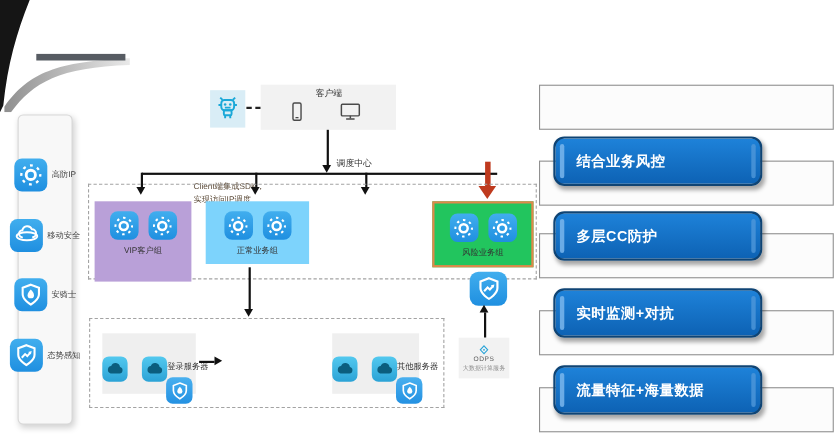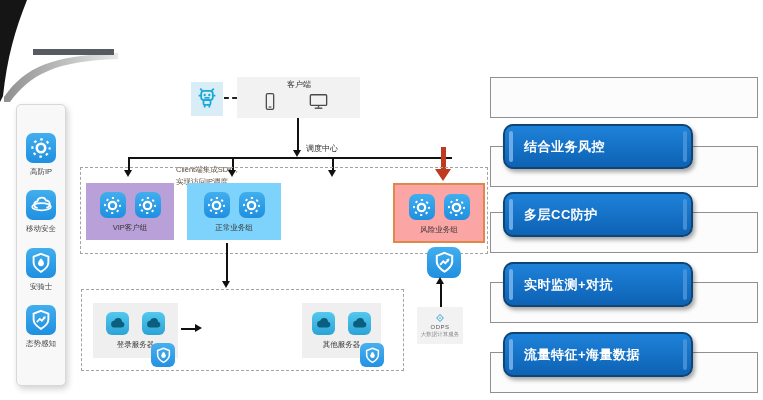--- a/index.html
+++ b/index.html
@@ -16,7 +16,7 @@
   .sidebar { left:16px; top:104px; width:50px; height:282px; background:#f8f8f8;
              border:1px solid #d8d8d8; border-radius:5px; box-shadow:2px 3px 6px rgba(0,0,0,.18);
              display:flex; flex-direction:column; align-items:center; justify-content:space-evenly; padding:14px 0 22px; }
-  .side-item { display:flex; flex-direction:column; align-items:center; gap:4px; }
+  .side-item { display:flex; flex-direction:row; align-items:center; gap:4px; }
   .side-label { font-size:7.5px; color:#404040; white-space:nowrap; }
 
   

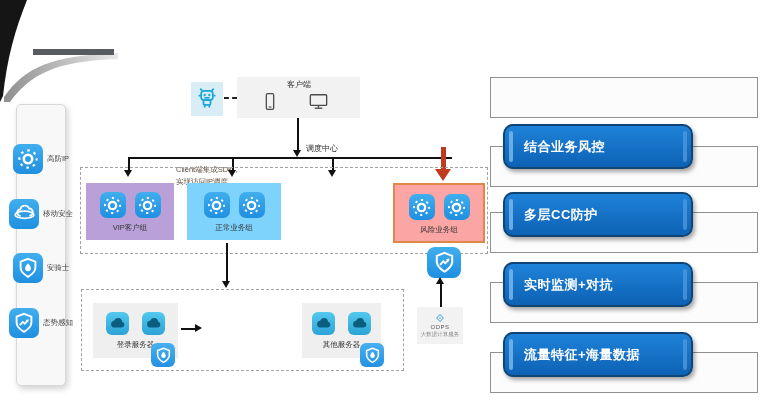--- a/index.html
+++ b/index.html
@@ -222,7 +222,7 @@
 
   <div class="abs dashed-box" style="left:80px;top:167px;width:408px;height:87px"></div>
 
-  <div class="abs group g-vip" style="left:86px;top:183px;width:88px;height:57px">
+  <div class="abs group g-vip" style="left:86px;top:183px;width:88px;height:73px">
     <div class="gicons">
       <span class="tile tile-26">
           <svg width="21" height="21">

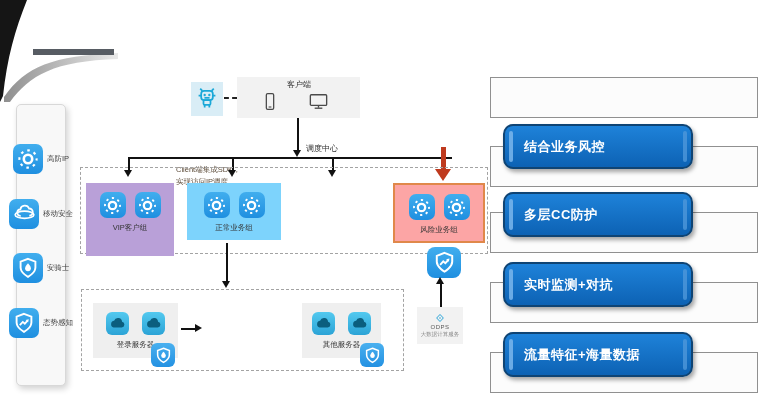--- a/index.html
+++ b/index.html
@@ -51,7 +51,7 @@
   .group { display:flex; flex-direction:column; align-items:center; }
   .g-vip { background:#b9a0d8; }
   .g-normal { background:#7dd3fc; }
-  .g-risk { background:#fca5a5; border:2px solid #e0884a; }
+  .g-risk { background:#22c55e; border:2px solid #e0884a; }
   .gicons { display:flex; gap:9px; margin-top:9px; }
   .glabel { font-size:7.5px; color:#333; margin-top:5px; white-space:nowrap; }
 

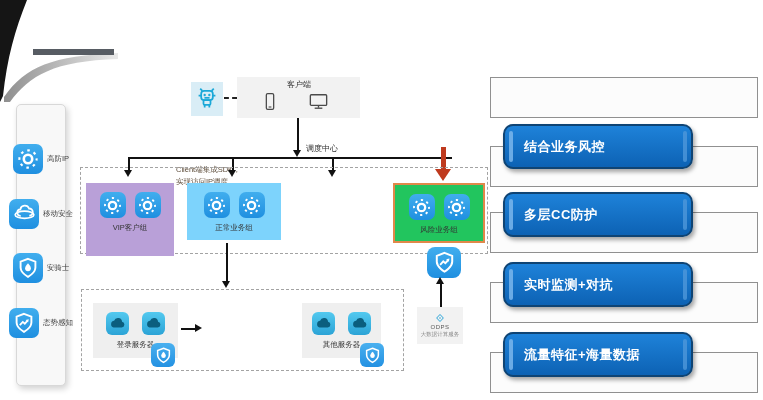--- a/index.html
+++ b/index.html
@@ -56,7 +56,7 @@
   .glabel { font-size:7.5px; color:#333; margin-top:5px; white-space:nowrap; }
 
   
-  .server { background:#efefef; display:flex; flex-direction:column; align-items:center; overflow:visible; }
+  .server { background:#efefef; display:flex; align-items:center; overflow:visible; }
   .sicons { display:flex; gap:13px; margin-top:9px; }
   .slabel { font-size:7.5px; color:#333; margin-top:5px; white-space:nowrap; }
   .shield-badge { position:absolute; width:24px; height:24px; border-radius:6px;

